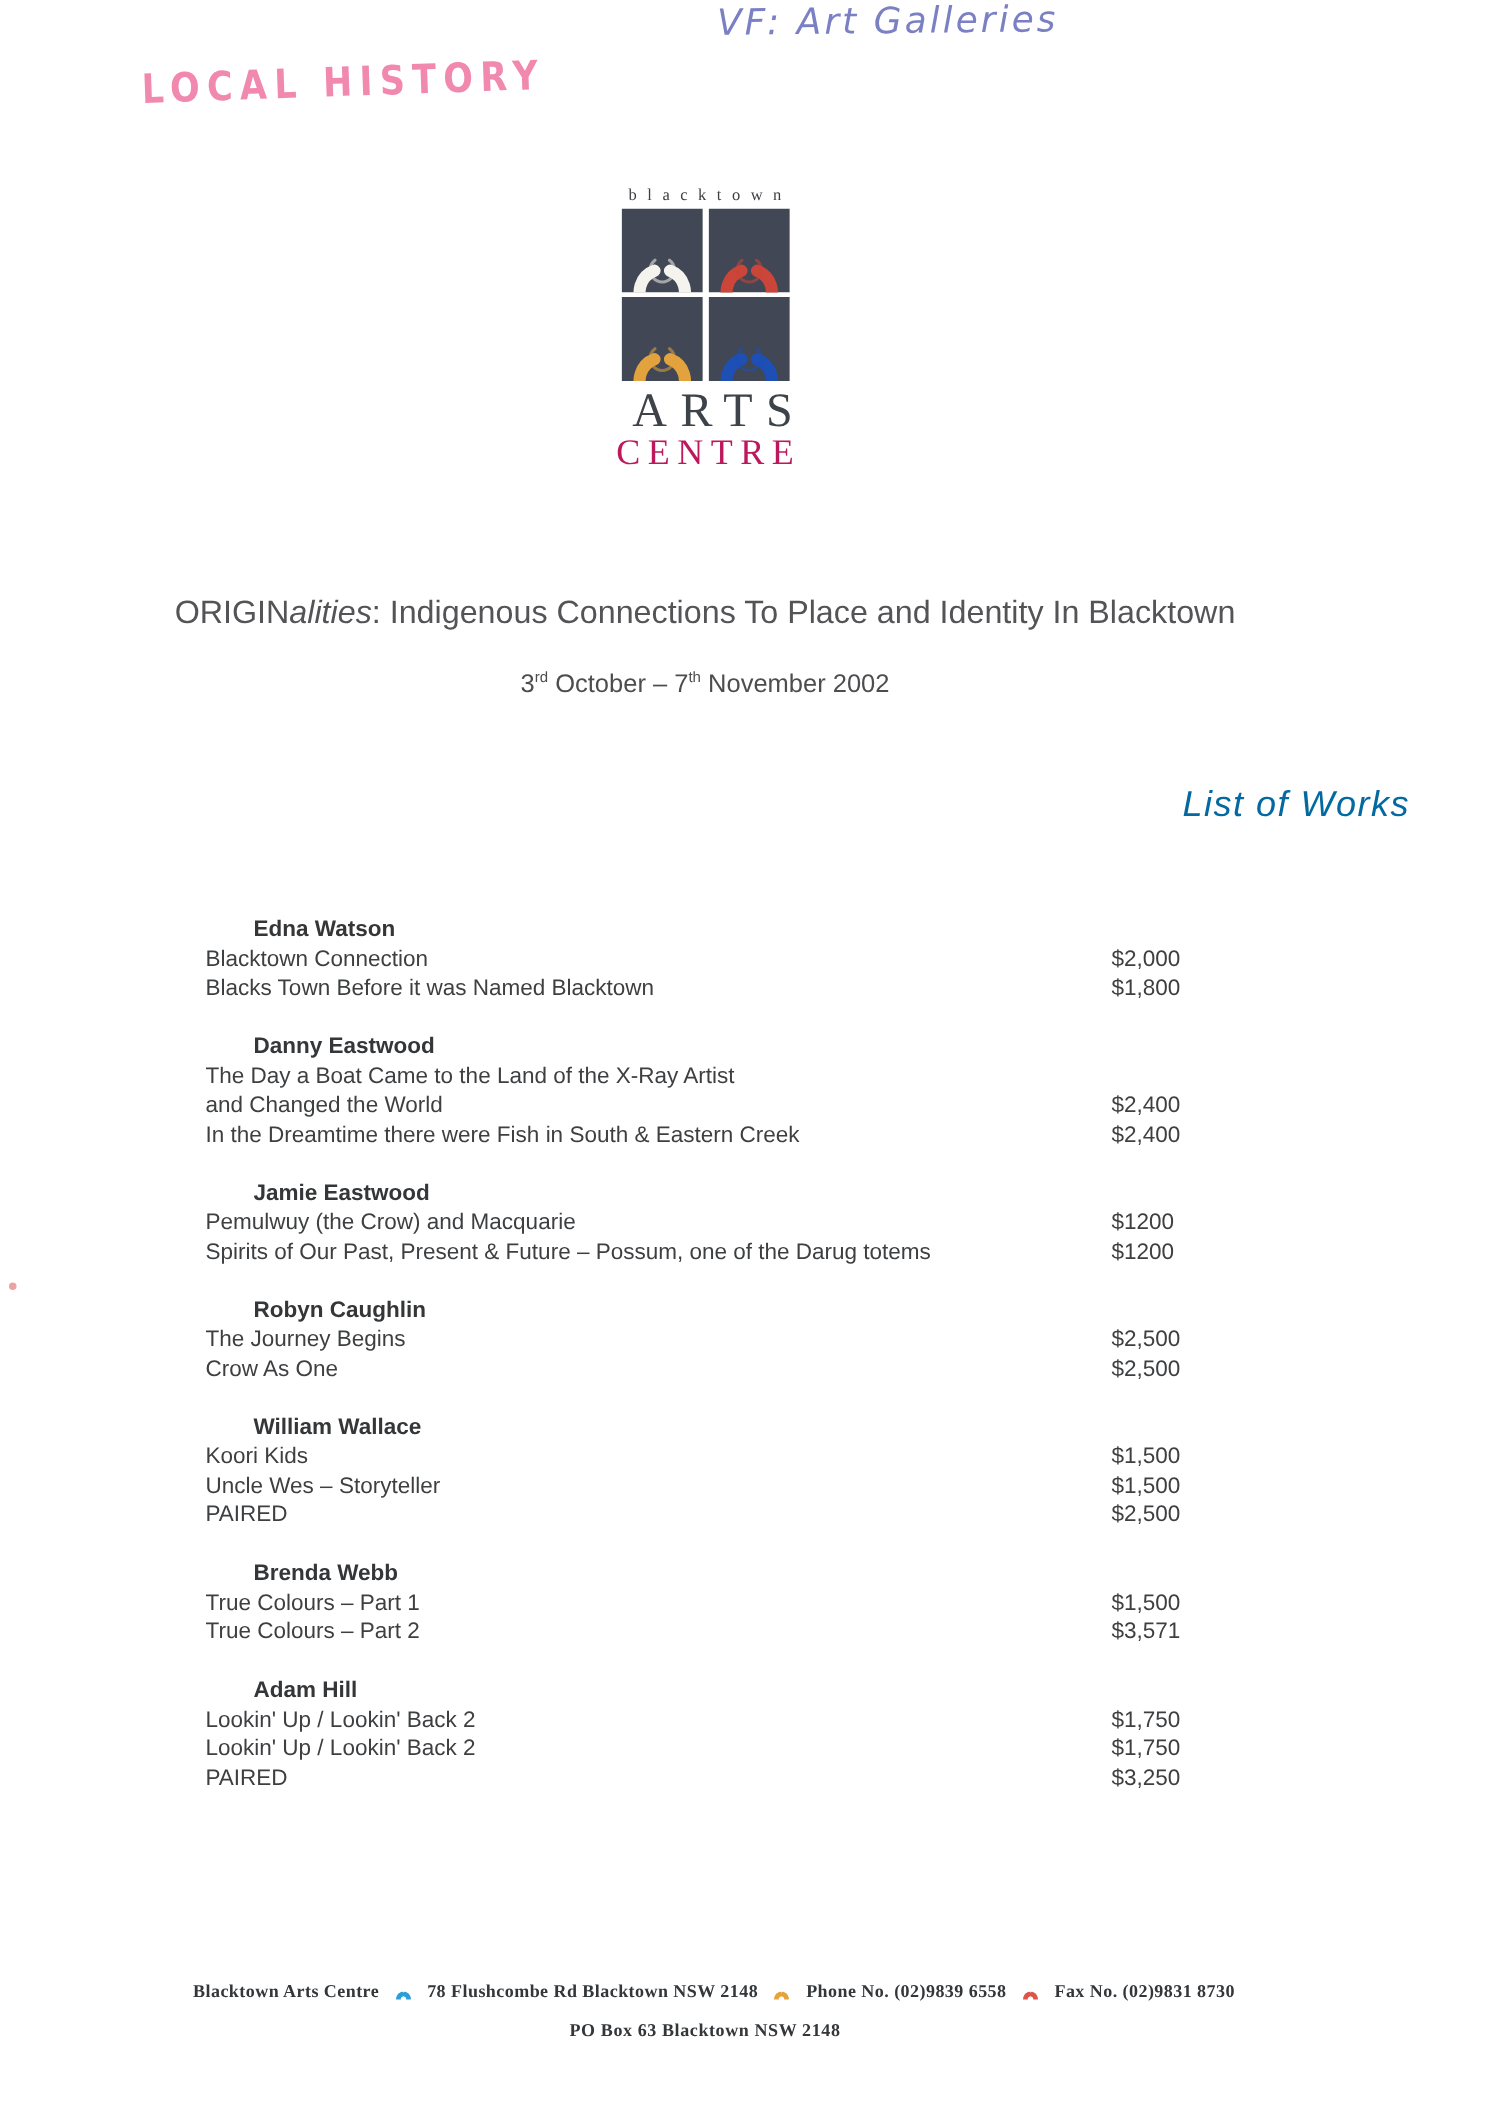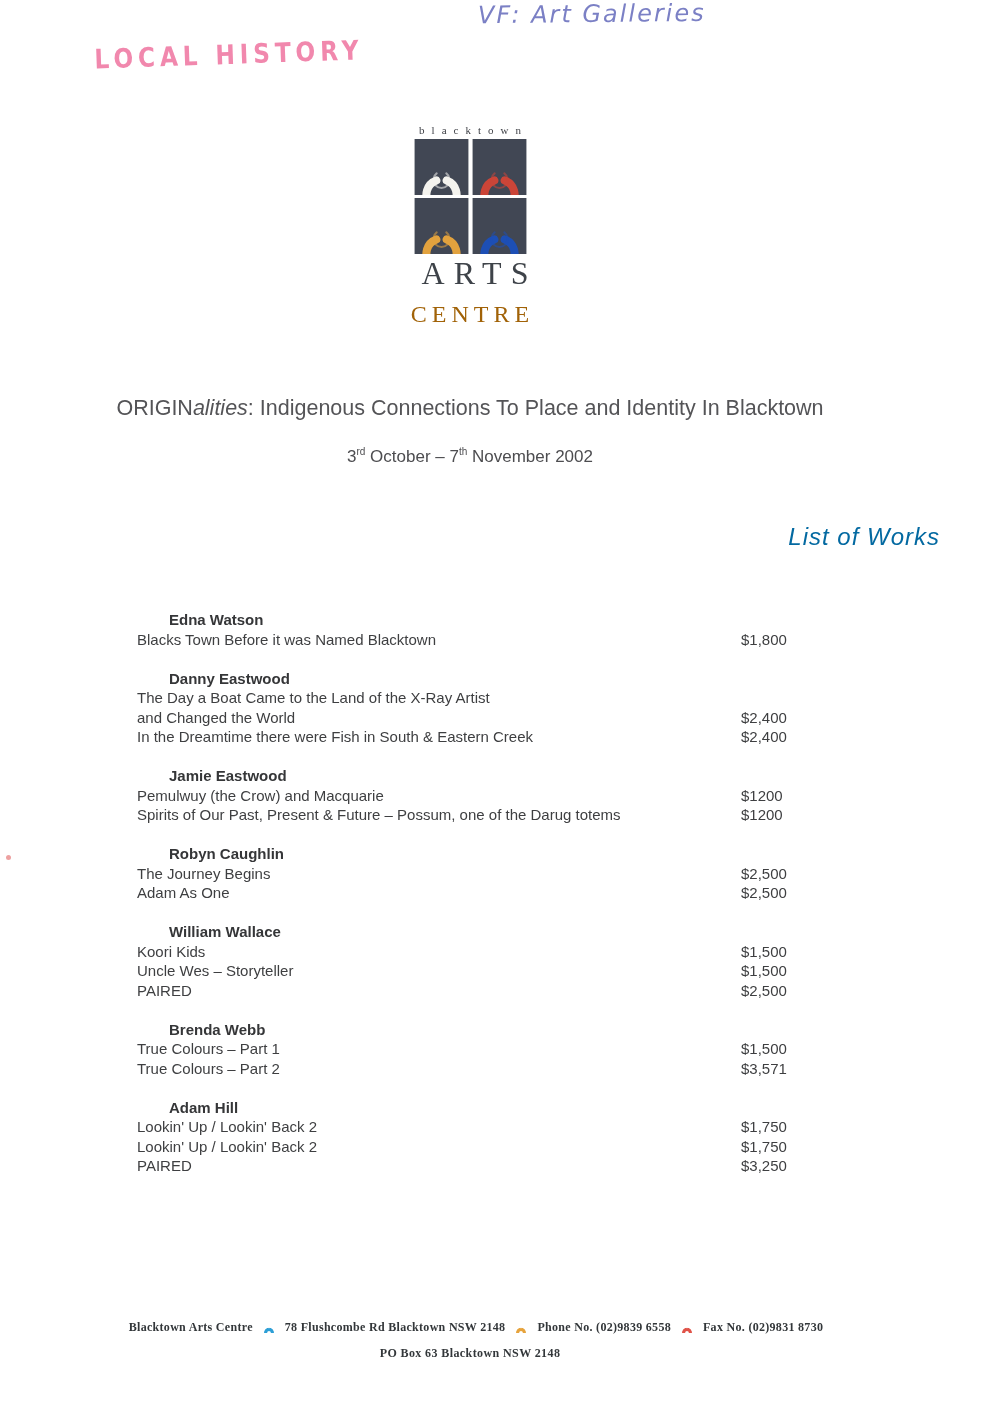--- a/index.html
+++ b/index.html
@@ -42,7 +42,7 @@
   }
   .logo-centre {
     font-family:"Liberation Serif", serif; font-size:24px; letter-spacing:5px;
-    padding-left:5px; color:#a16207; margin-top:13px; line-height:1.0;
+    padding-left:5px; color:#be185d; margin-top:1px; line-height:1.0;
   }
 
   .title {

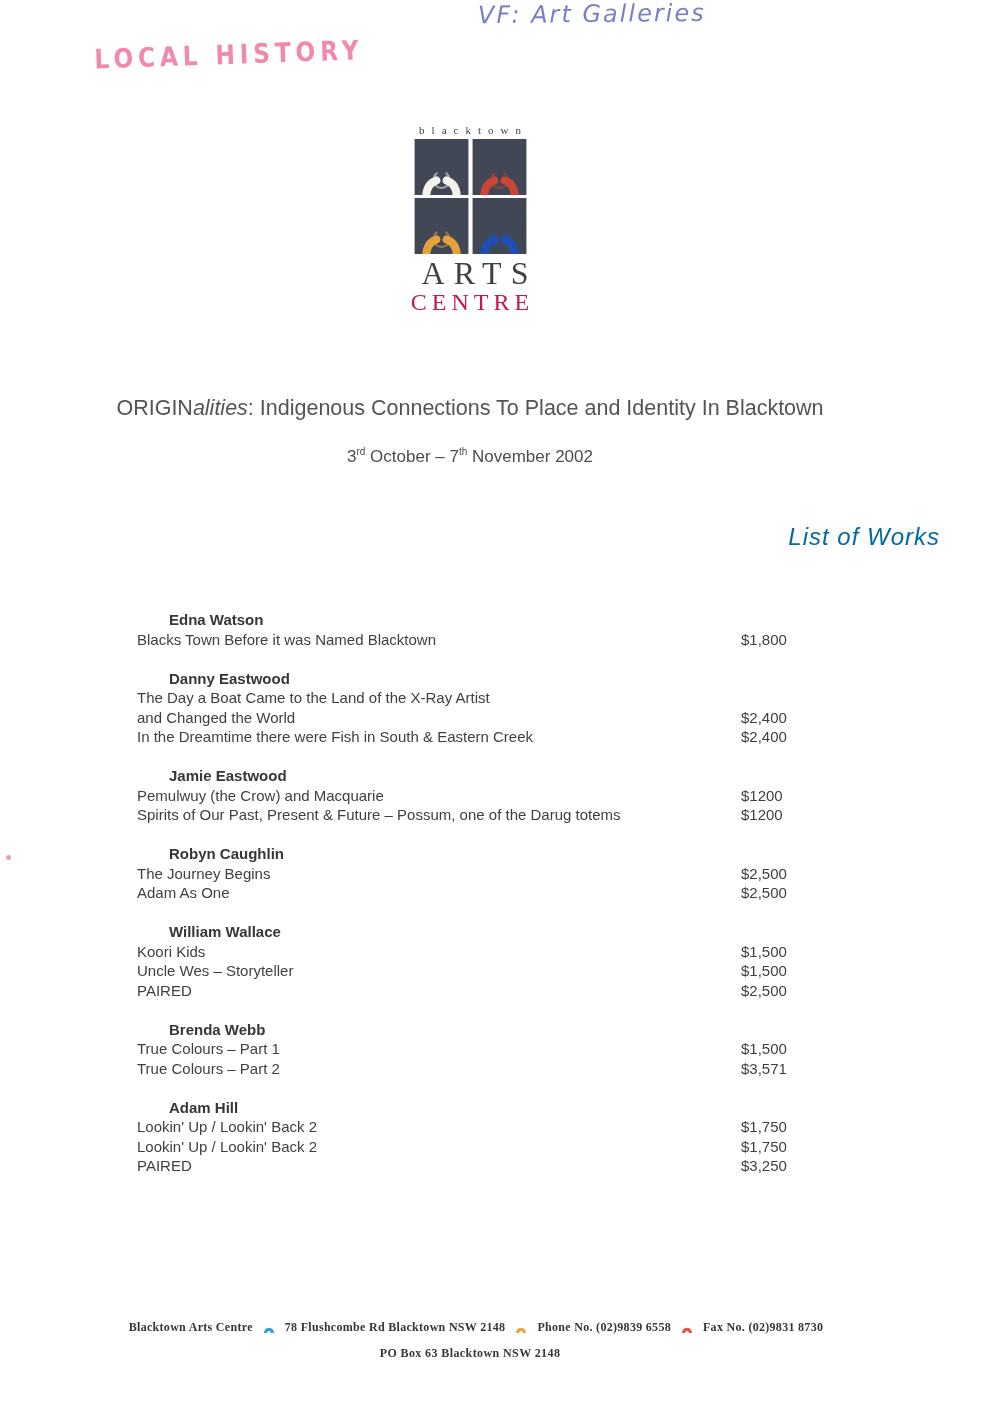--- a/index.html
+++ b/index.html
@@ -155,6 +155,7 @@
   <div class="works">
       <div class="work-group">
         <div class="artist-name">Edna Watson</div>
+        <div class="work-row"><span>Blacktown Connection</span><span class="work-price">$2,000</span></div>
         <div class="work-row"><span>Blacks Town Before it was Named Blacktown</span><span class="work-price">$1,800</span></div>
       </div>
       <div class="work-group">

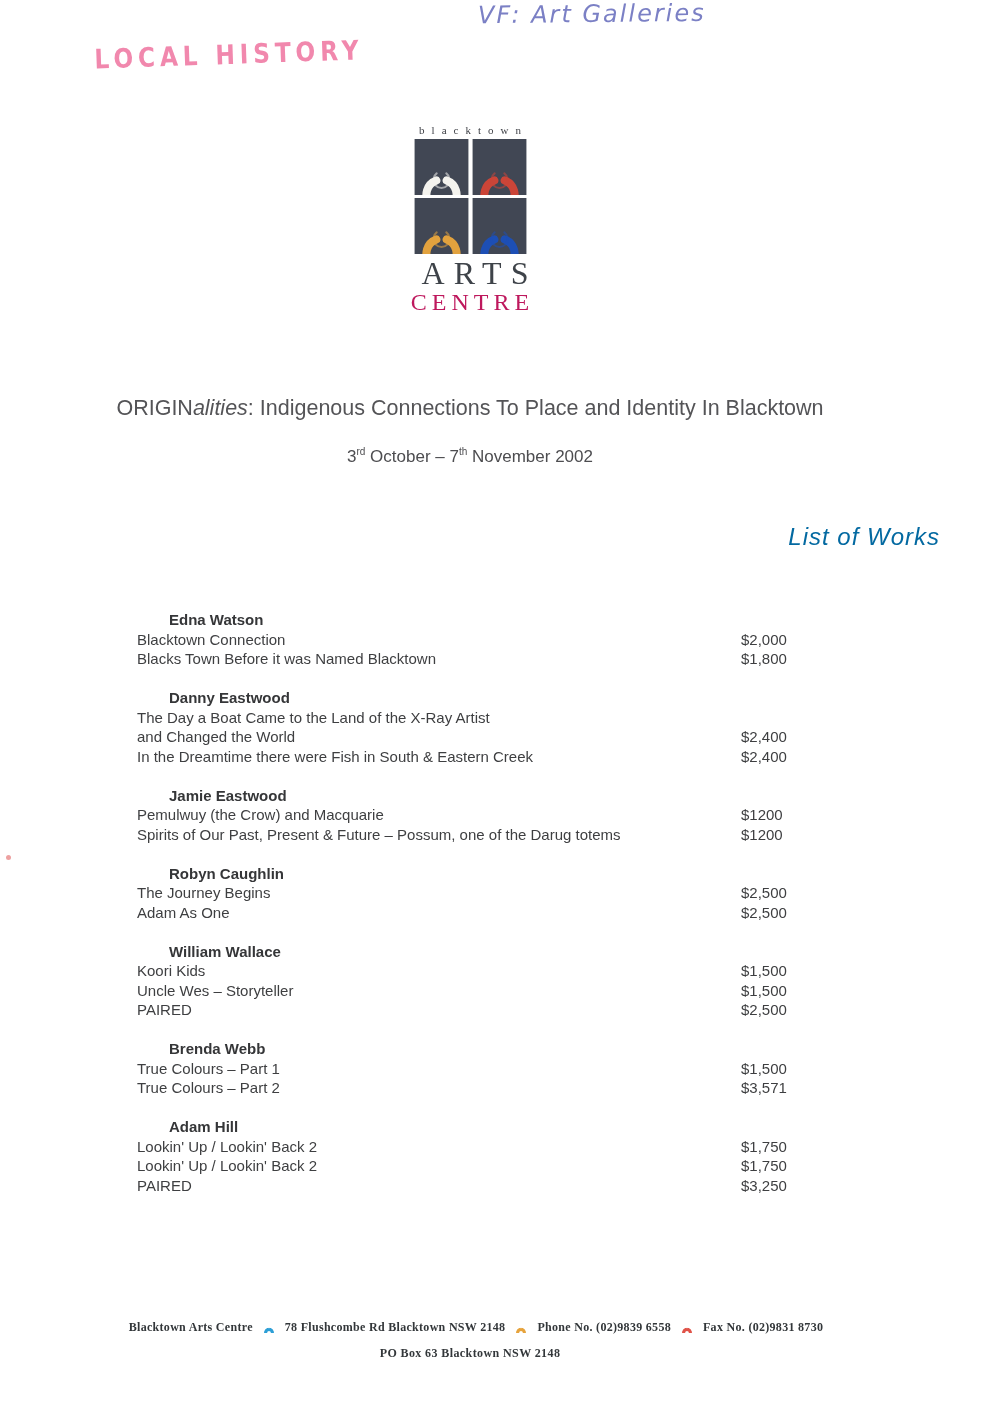--- a/index.html
+++ b/index.html
@@ -172,7 +172,7 @@
       <div class="work-group">
         <div class="artist-name">Robyn Caughlin</div>
         <div class="work-row"><span>The Journey Begins</span><span class="work-price">$2,500</span></div>
-        <div class="work-row"><span>Adam As One</span><span class="work-price">$2,500</span></div>
+        <div class="work-row"><span>Crow As One</span><span class="work-price">$2,500</span></div>
       </div>
       <div class="work-group">
         <div class="artist-name">William Wallace</div>

